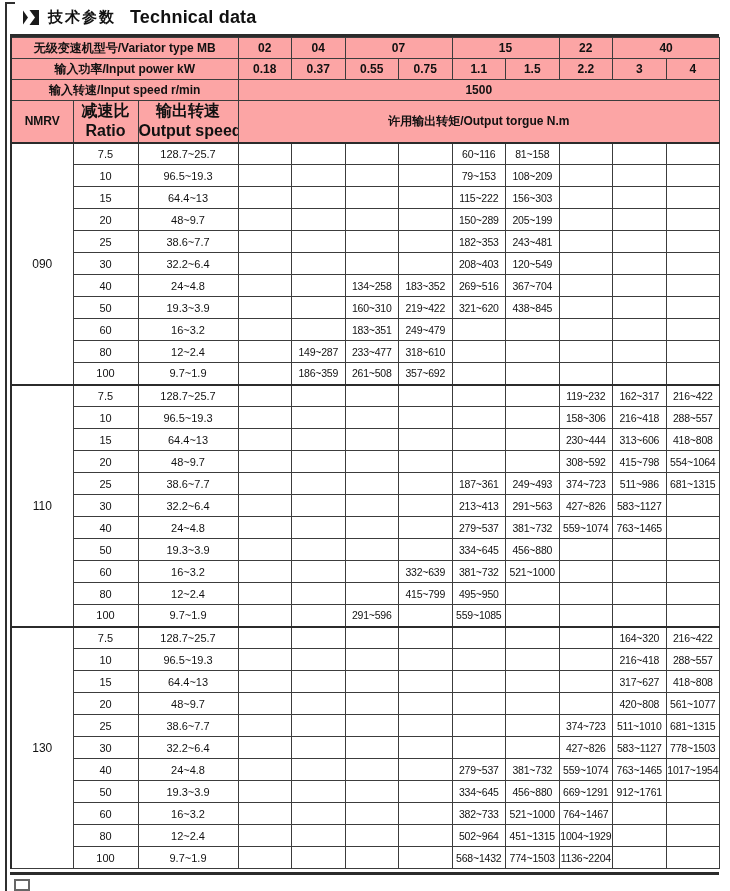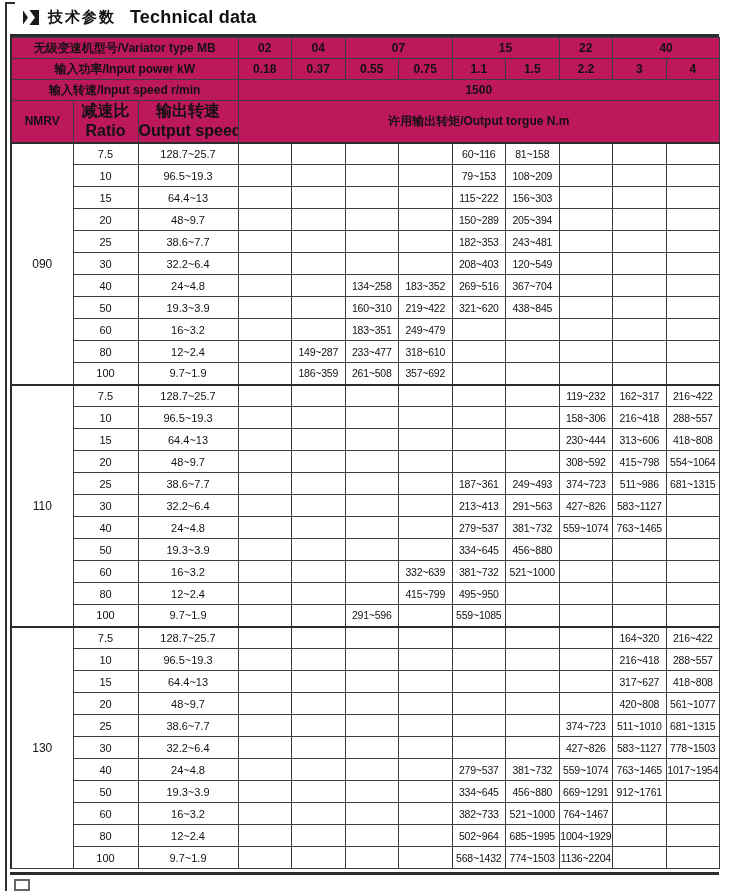--- a/index.html
+++ b/index.html
@@ -47,7 +47,7 @@
     white-space: nowrap;
   }
   table.tech { border-left: 2px solid #2b2b2b; border-right: 1px solid #2b2b2b; }
-  thead th { background: #be185d; font-weight: bold; }
+  thead th { background: #fca5a5; font-weight: bold; }
   thead tr.hr1 th, thead tr.hr2 th, thead tr.hr3 th { height: 21px; font-size: 12px; }
   thead tr.hr4 th { height: 42px; font-size: 12px; }
   thead { border-bottom: 2px solid #2b2b2b; }

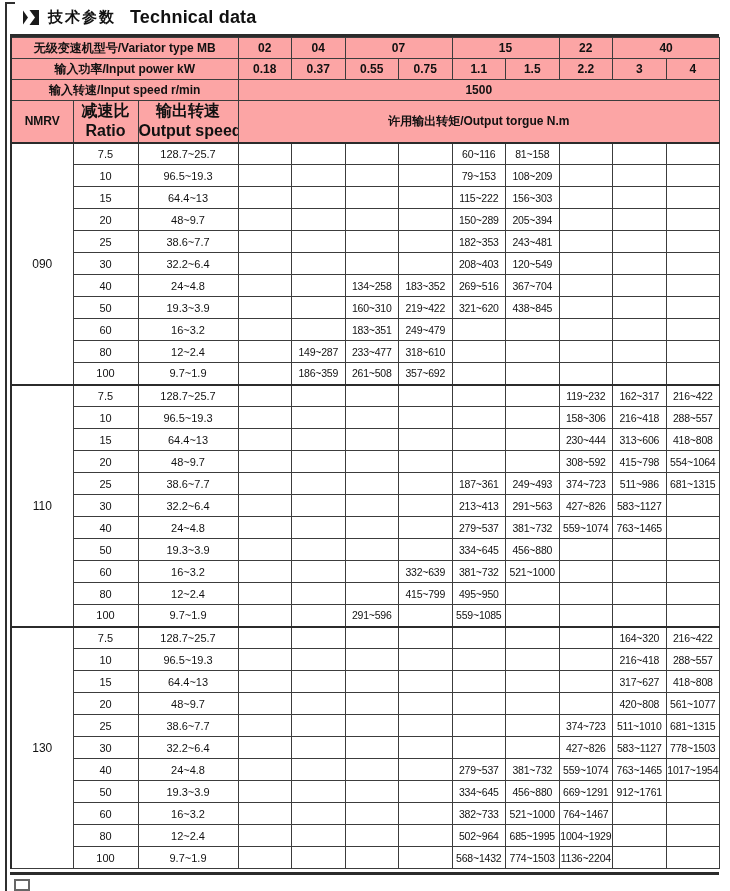--- a/index.html
+++ b/index.html
@@ -192,7 +192,7 @@
           <td class="torque"></td>
           <td class="torque"></td>
           <td class="torque">150~289</td>
-          <td class="torque">205~394</td>
+          <td class="torque">205~199</td>
           <td class="torque"></td>
           <td class="torque"></td>
           <td class="torque"></td>

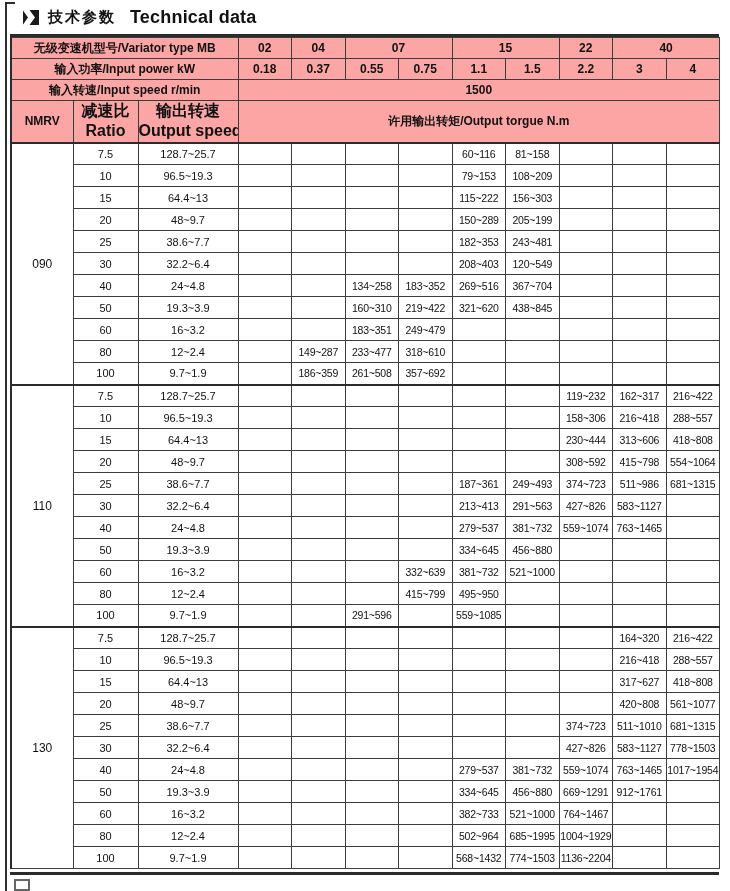--- a/index.html
+++ b/index.html
@@ -558,7 +558,7 @@
           <td class="torque"></td>
           <td class="torque"></td>
           <td class="torque">502~964</td>
-          <td class="torque">685~1995</td>
+          <td class="torque">451~1315</td>
           <td class="torque">1004~1929</td>
           <td class="torque"></td>
           <td class="torque"></td>

